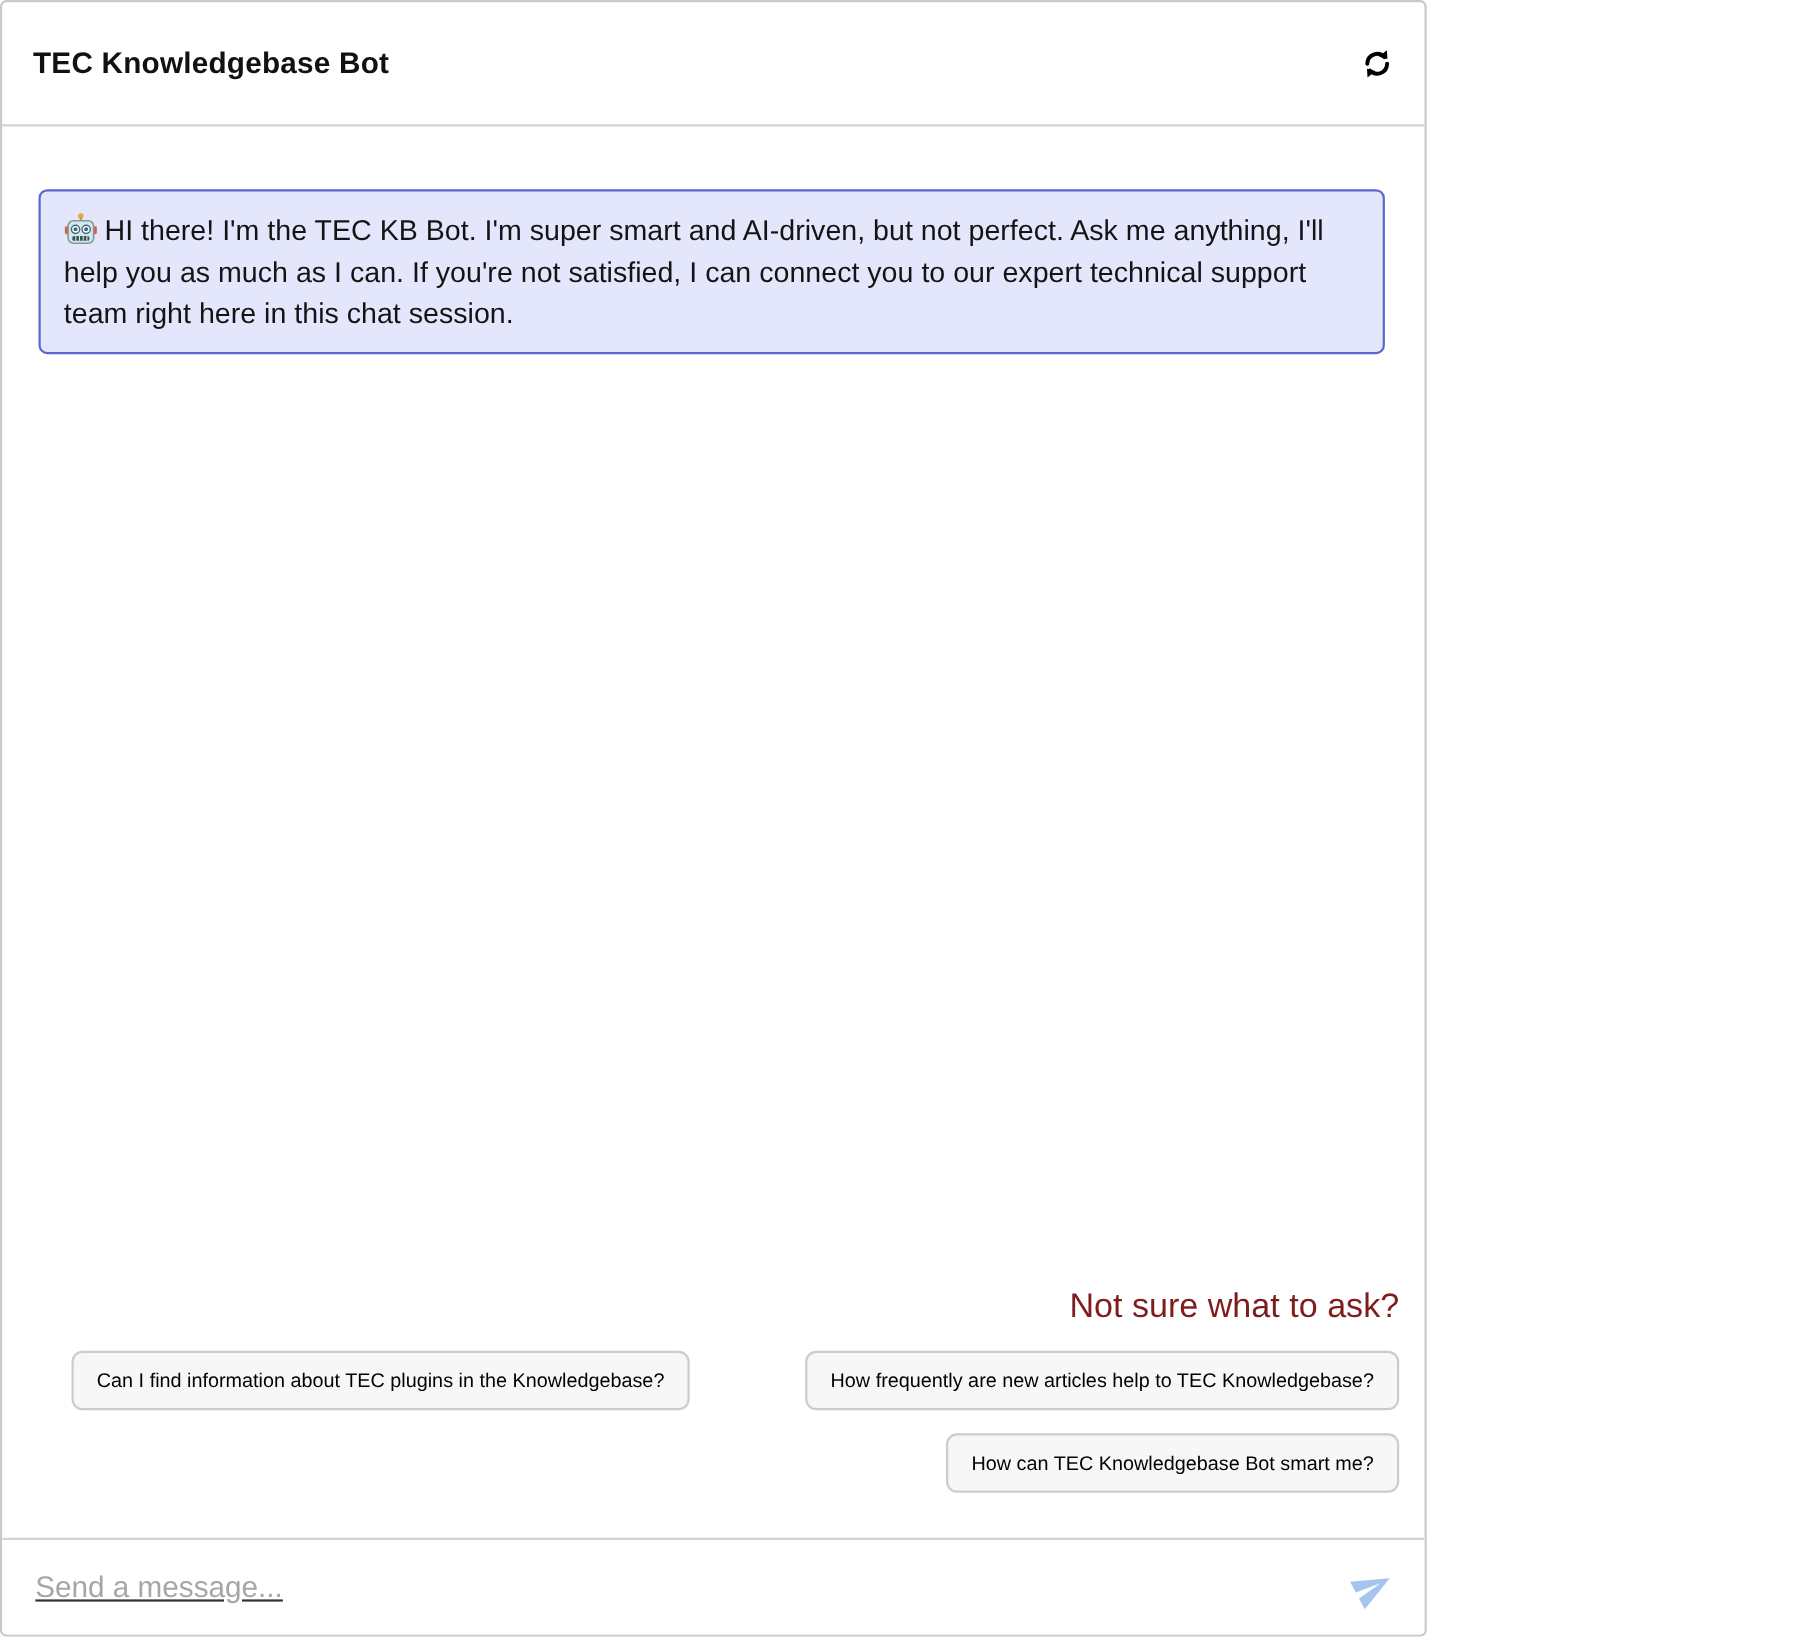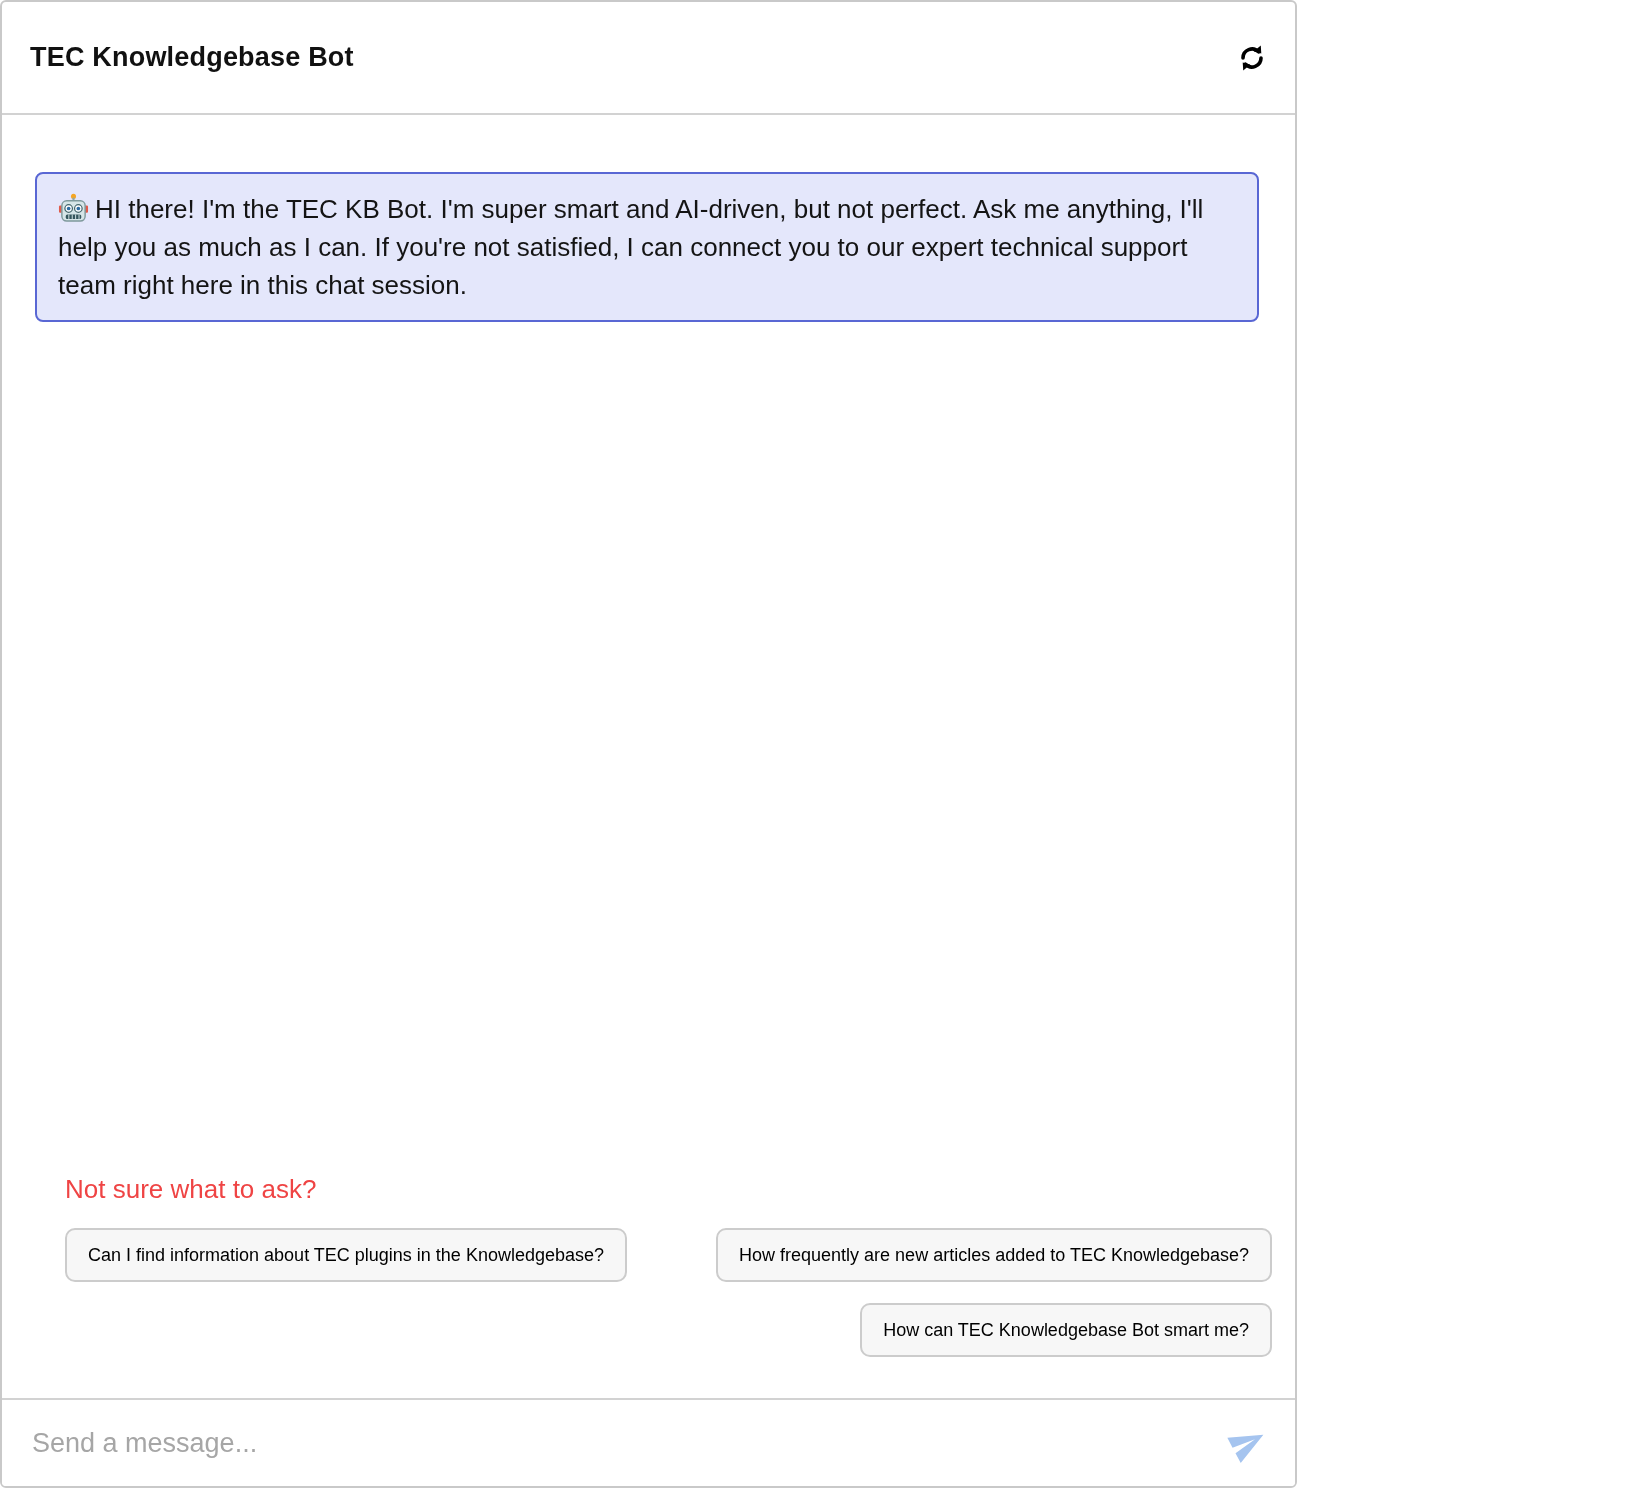--- a/index.html
+++ b/index.html
@@ -69,9 +69,9 @@
     padding: 0 23px 41px 63px;
   }
   .prompt {
-    text-align: left;
-    font-size: 26px;
-    color: #ef4444;
+    text-align: right;
+    font-size: 31px;
+    color: #7f1d1d;
     margin-bottom: 23px;
   }
   .sugg-row {

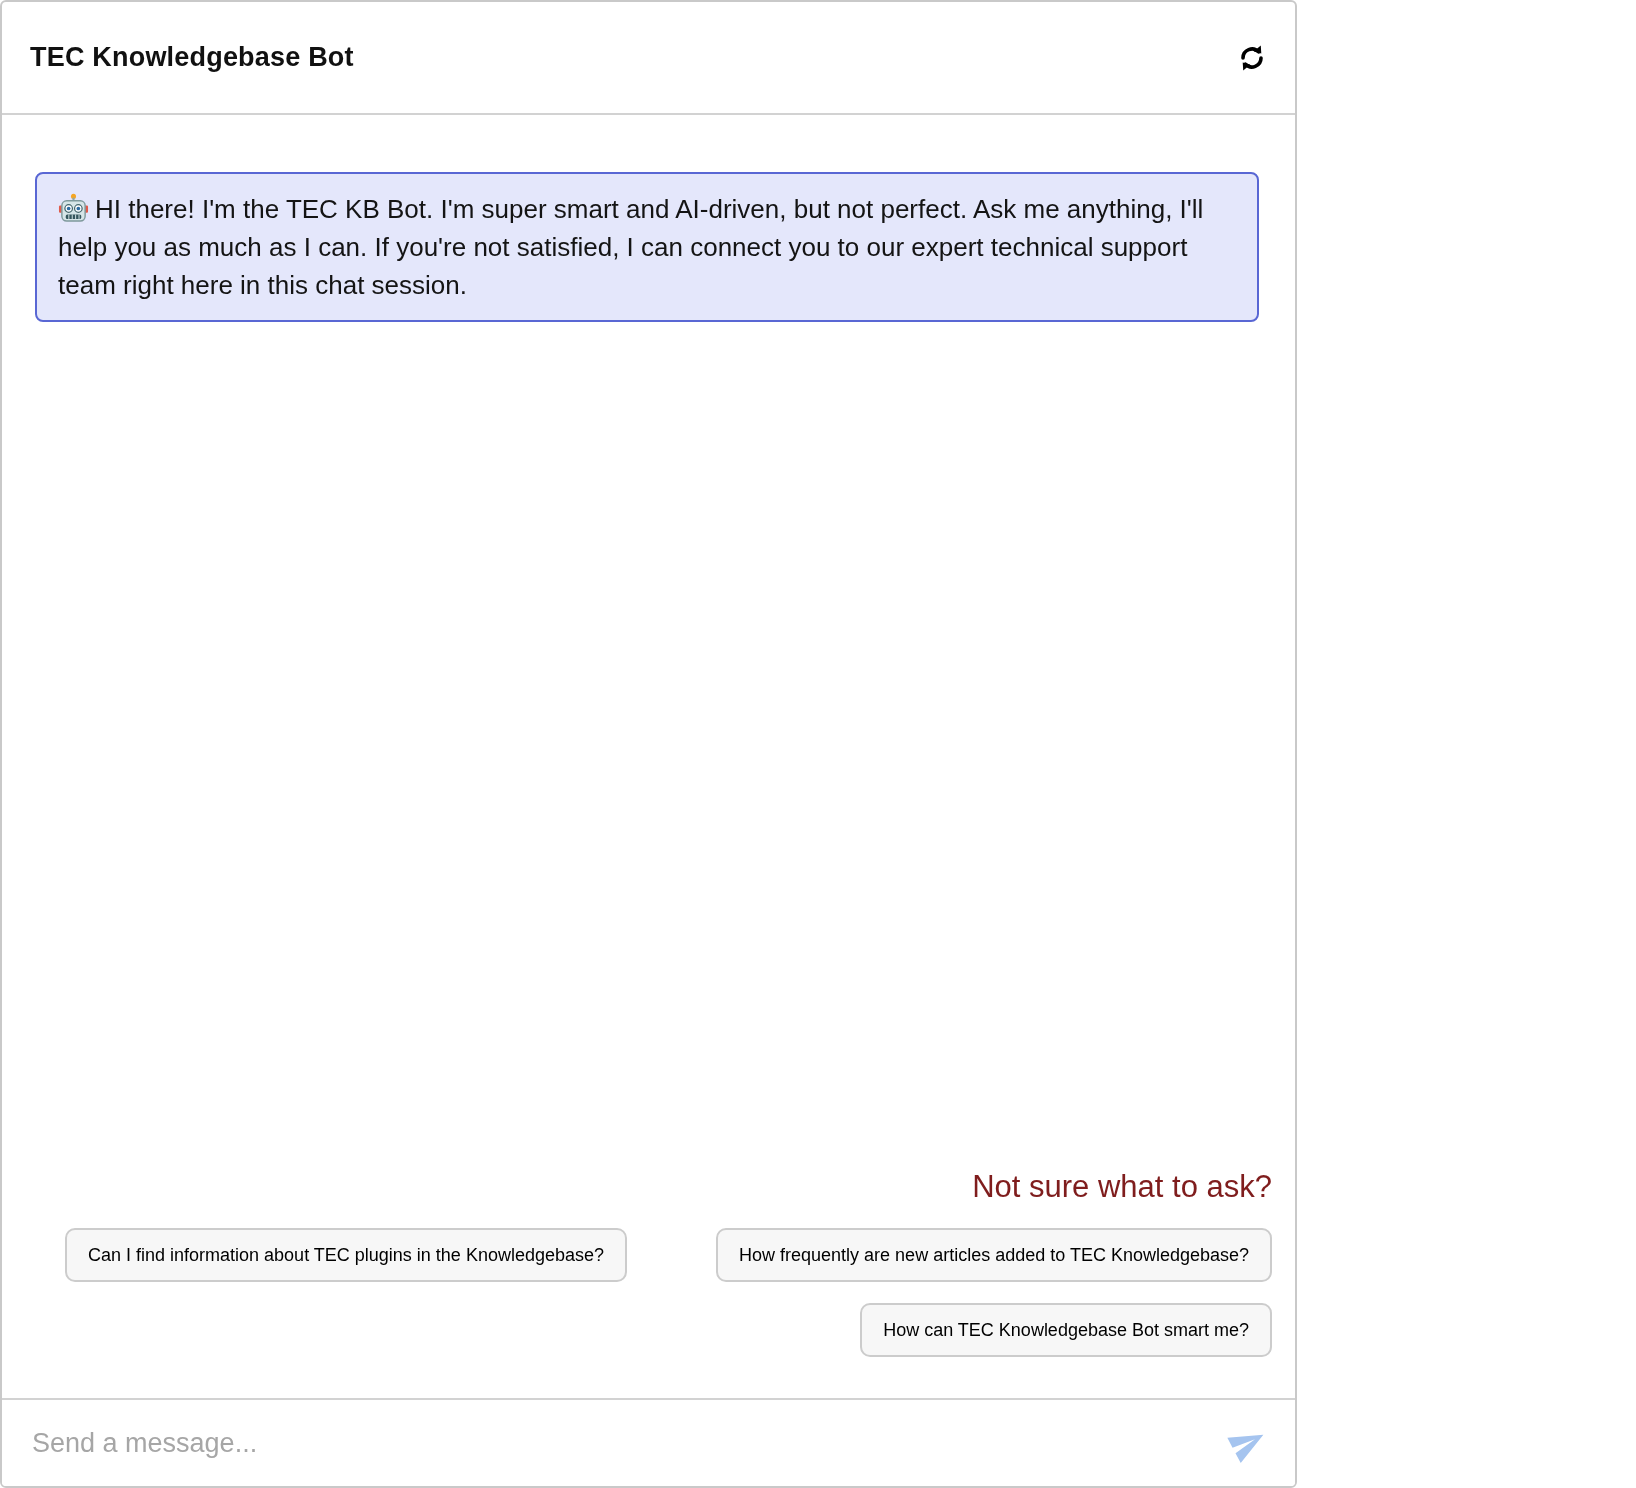--- a/index.html
+++ b/index.html
@@ -171,7 +171,7 @@
       <div class="prompt">Not sure what to ask?</div>
       <div class="sugg-row">
         <button class="sugg-btn">Can I find information about TEC plugins in the Knowledgebase?</button>
-        <button class="sugg-btn">How frequently are new articles added to TEC Knowledgebase?</button>
+        <button class="sugg-btn">How frequently are new articles help to TEC Knowledgebase?</button>
       </div>
       <div class="sugg-row single">
         <button class="sugg-btn">How can TEC Knowledgebase Bot smart me?</button>

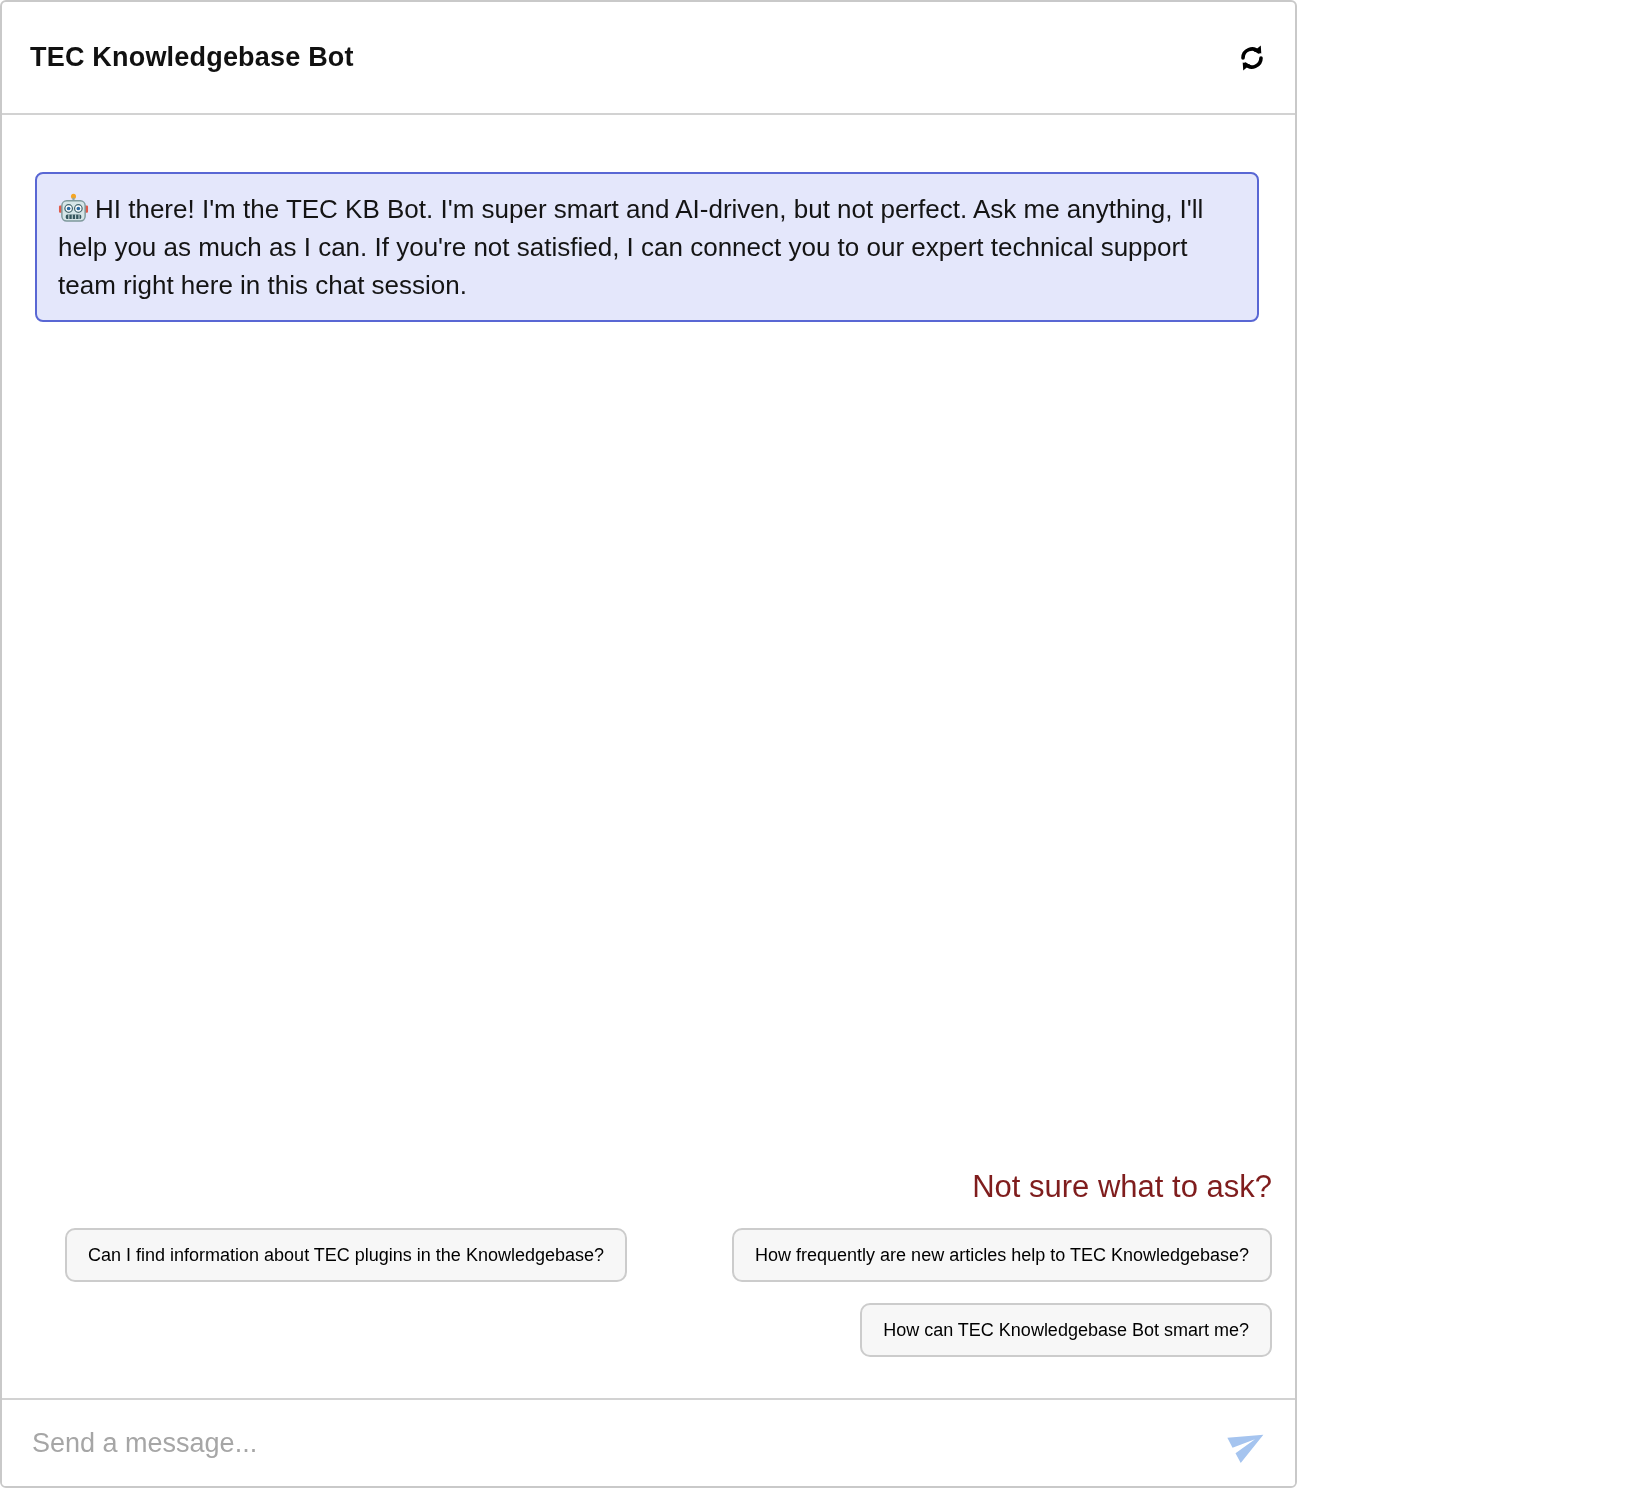--- a/index.html
+++ b/index.html
@@ -115,6 +115,7 @@
     font-size: 27px;
     color: #333;
     background: transparent;
+    text-decoration: underline;
   }
   .msg-input::placeholder { color: #a6a6a6; opacity: 1; }
   .send-btn {

